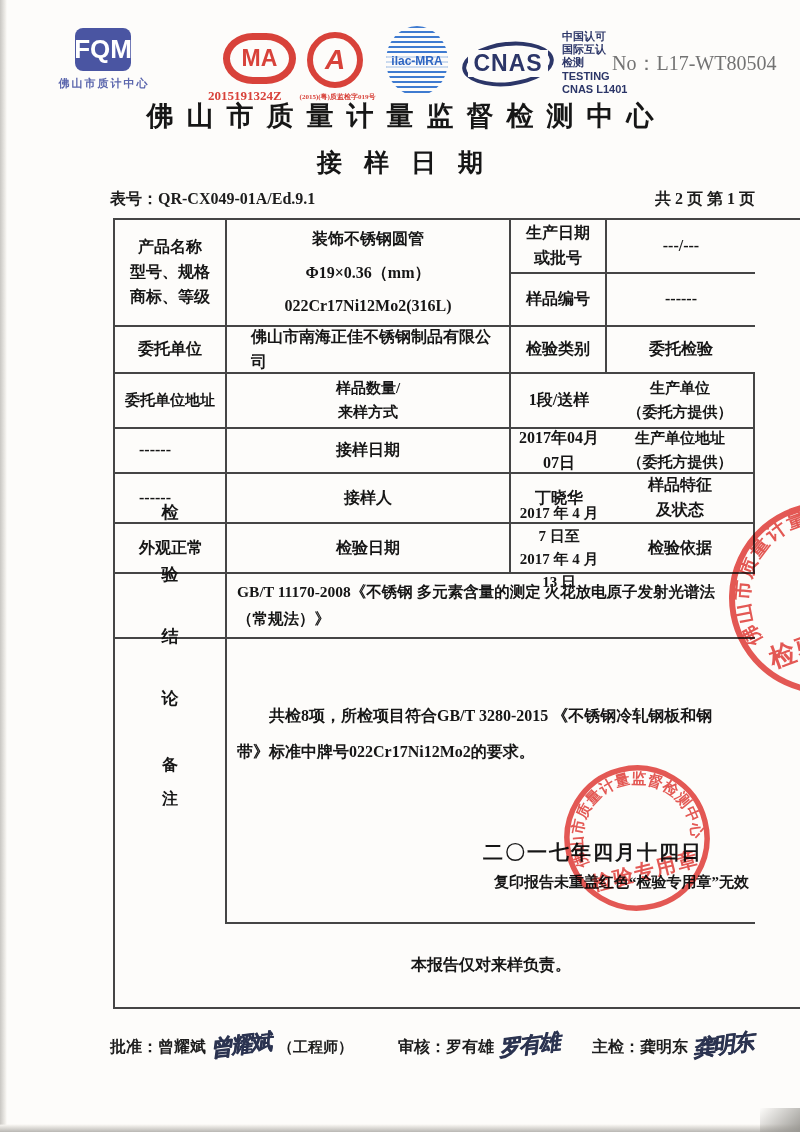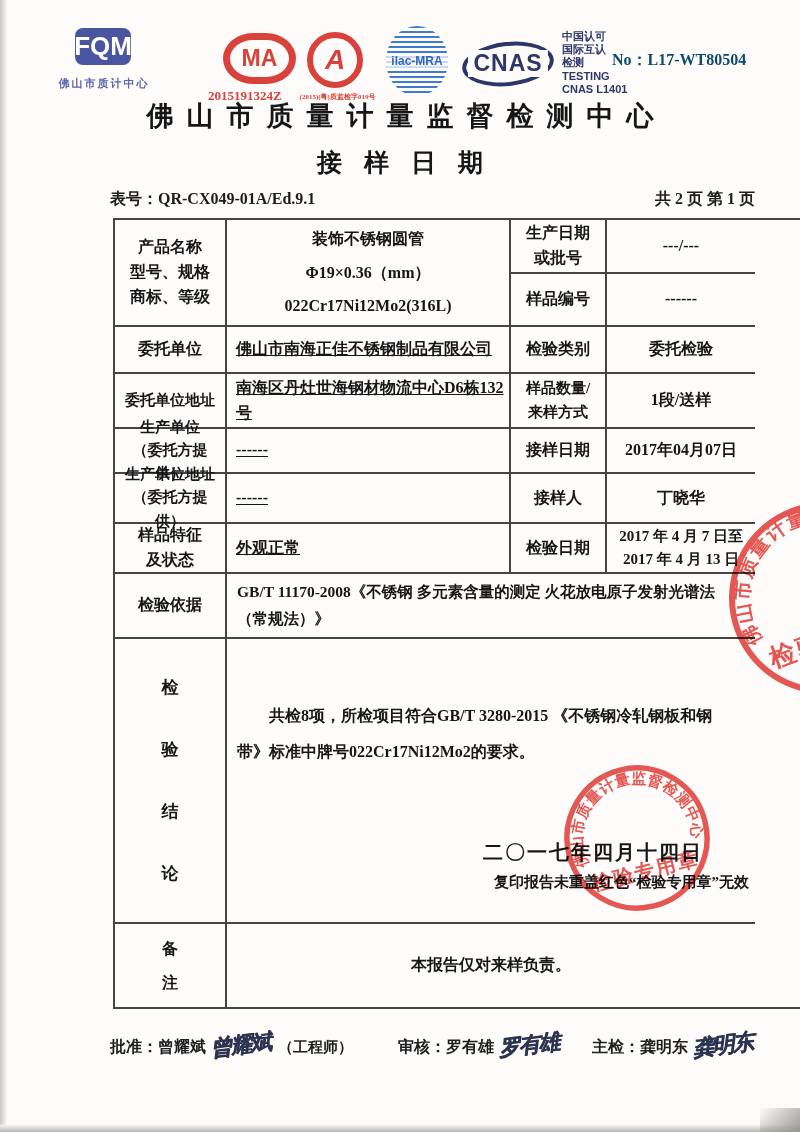--- a/index.html
+++ b/index.html
@@ -18,7 +18,7 @@
 
   
   .hdr { position:absolute; left:0; top:0; width:800px; height:110px; }
-  .fqm { position:absolute; left:75px; top:28px; width:56px; height:37px;
+  .fqm { position:absolute; left:75px; top:28px; width:56px; height:43px;
      background:#4a55a2; border-radius:8px; color:#fff; display:flex;
      align-items:center; justify-content:center; font-size:26px; font-weight:bold;
      font-family:"Liberation Sans",sans-serif; letter-spacing:0px; }

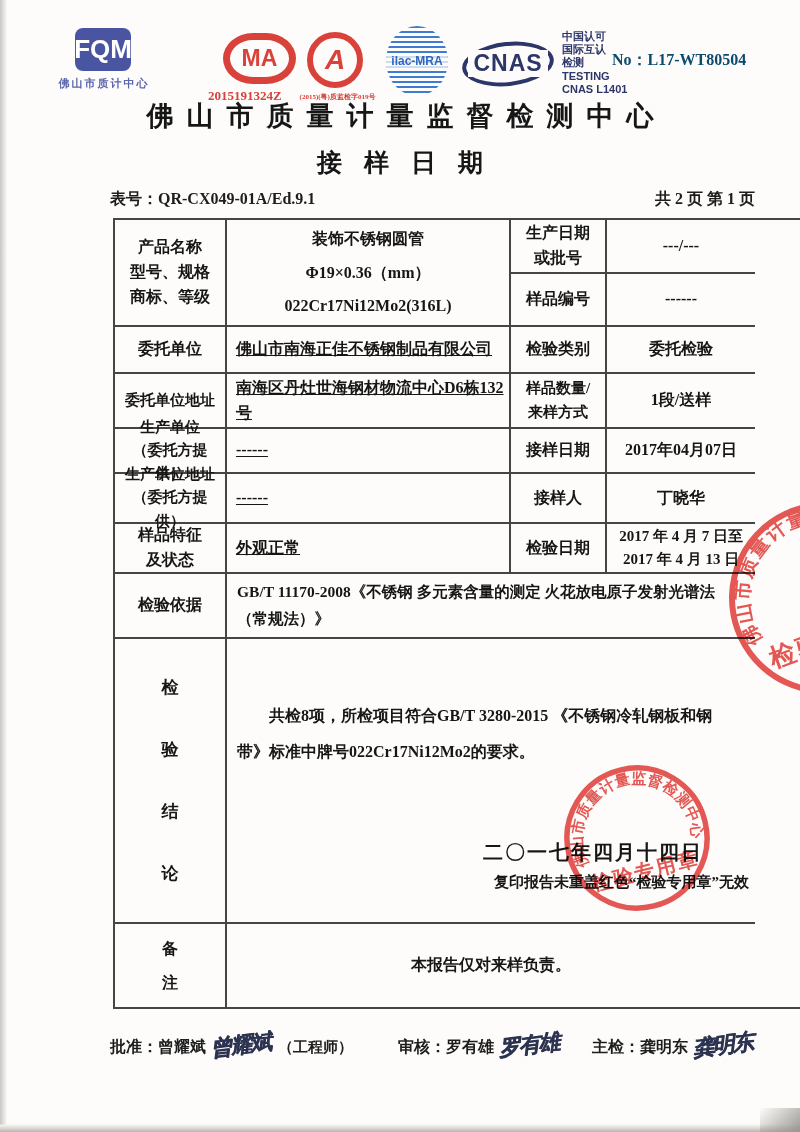--- a/index.html
+++ b/index.html
@@ -54,8 +54,8 @@
   .cnas-cap-en { position:absolute; left:562px; top:70px; width:100px; color:#2c3668;
      font-family:"Liberation Sans",sans-serif; font-size:11px; line-height:13px;
      font-weight:bold; white-space:pre-line; }
-  .report-no { position:absolute; left:612px; top:50px; width:180px; font-size:16px;
-     font-weight:bold; color:#0c4a6e; }
+  .report-no { position:absolute; left:612px; top:50px; width:180px; font-size:20px;
+     font-weight:normal; color:#737373; }
 
   
   .org-title { position:absolute; left:0; top:98px; width:800px; text-align:center;

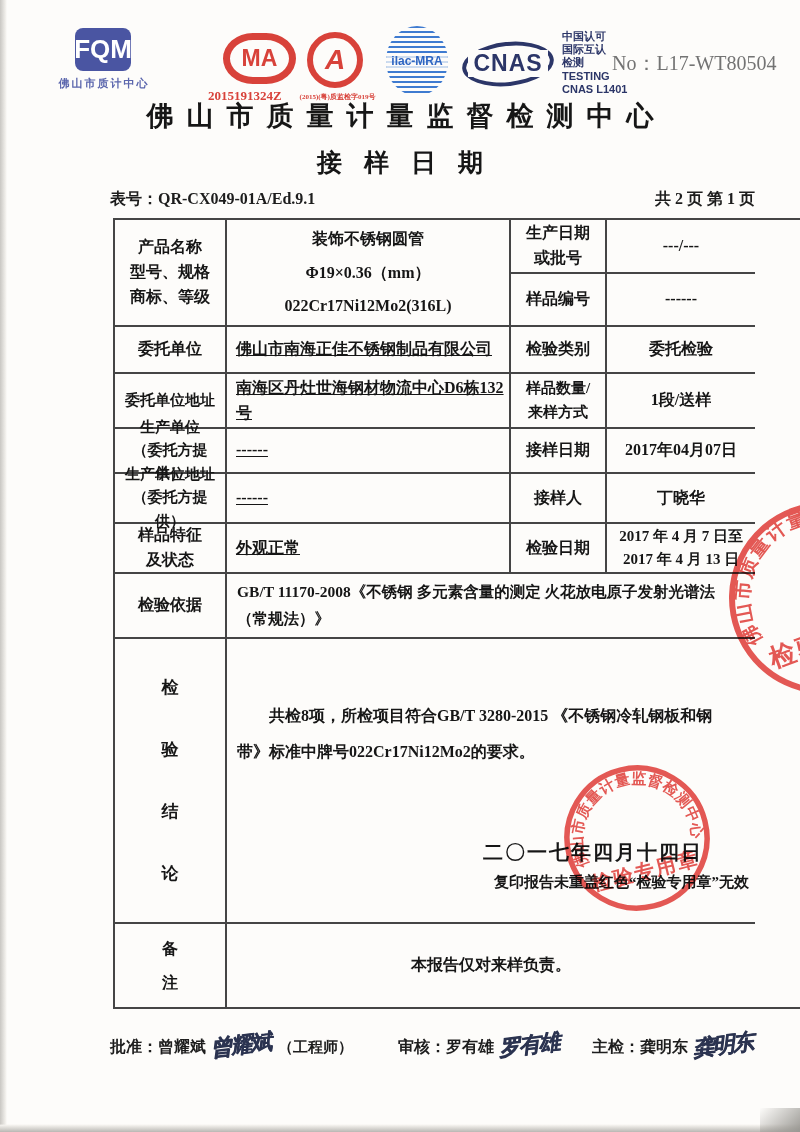--- a/index.html
+++ b/index.html
@@ -74,7 +74,7 @@
      display:flex; align-items:center; justify-content:center; text-align:center;
      font-size:16px; font-weight:bold; white-space:pre-line; line-height:1.55;
      padding:2px 4px; color:#161616; }
-  .cell.left { justify-content:flex-start; text-align:left; padding-left:9px;text-decoration:underline; }
+  .cell.left { justify-content:flex-start; text-align:left; padding-left:24px; }
   .cell.no-r { border-right:none; }
   .cell.no-b { border-bottom:none; }
   .c-product-lbl { grid-column:1; grid-row:1/3; }

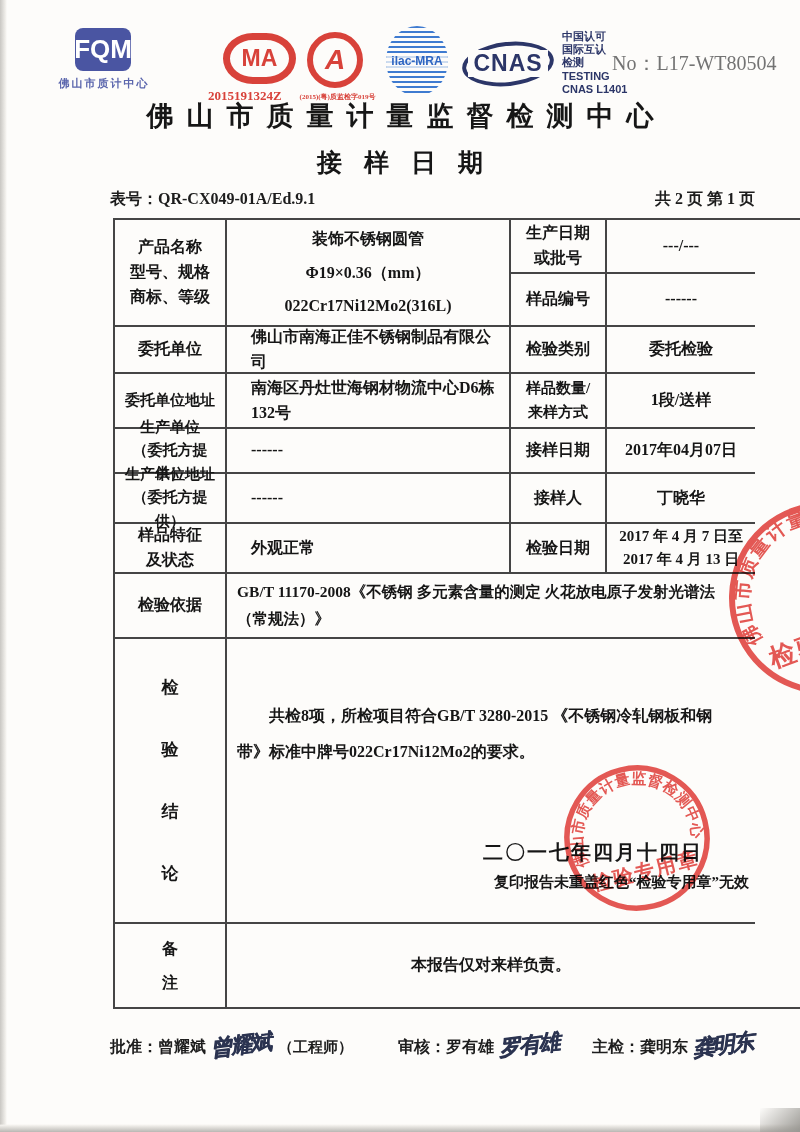--- a/index.html
+++ b/index.html
@@ -163,7 +163,6 @@
     <div class="cell no-r">委托检验</div>
 
     <div class="cell lbl-sm">委托单位地址</div>
-    <div class="cell left">南海区丹灶世海钢材物流中心D6栋132号</div>
     <div class="cell lbl-sm">样品数量/
 来样方式</div>
     <div class="cell no-r">1段/送样</div>

